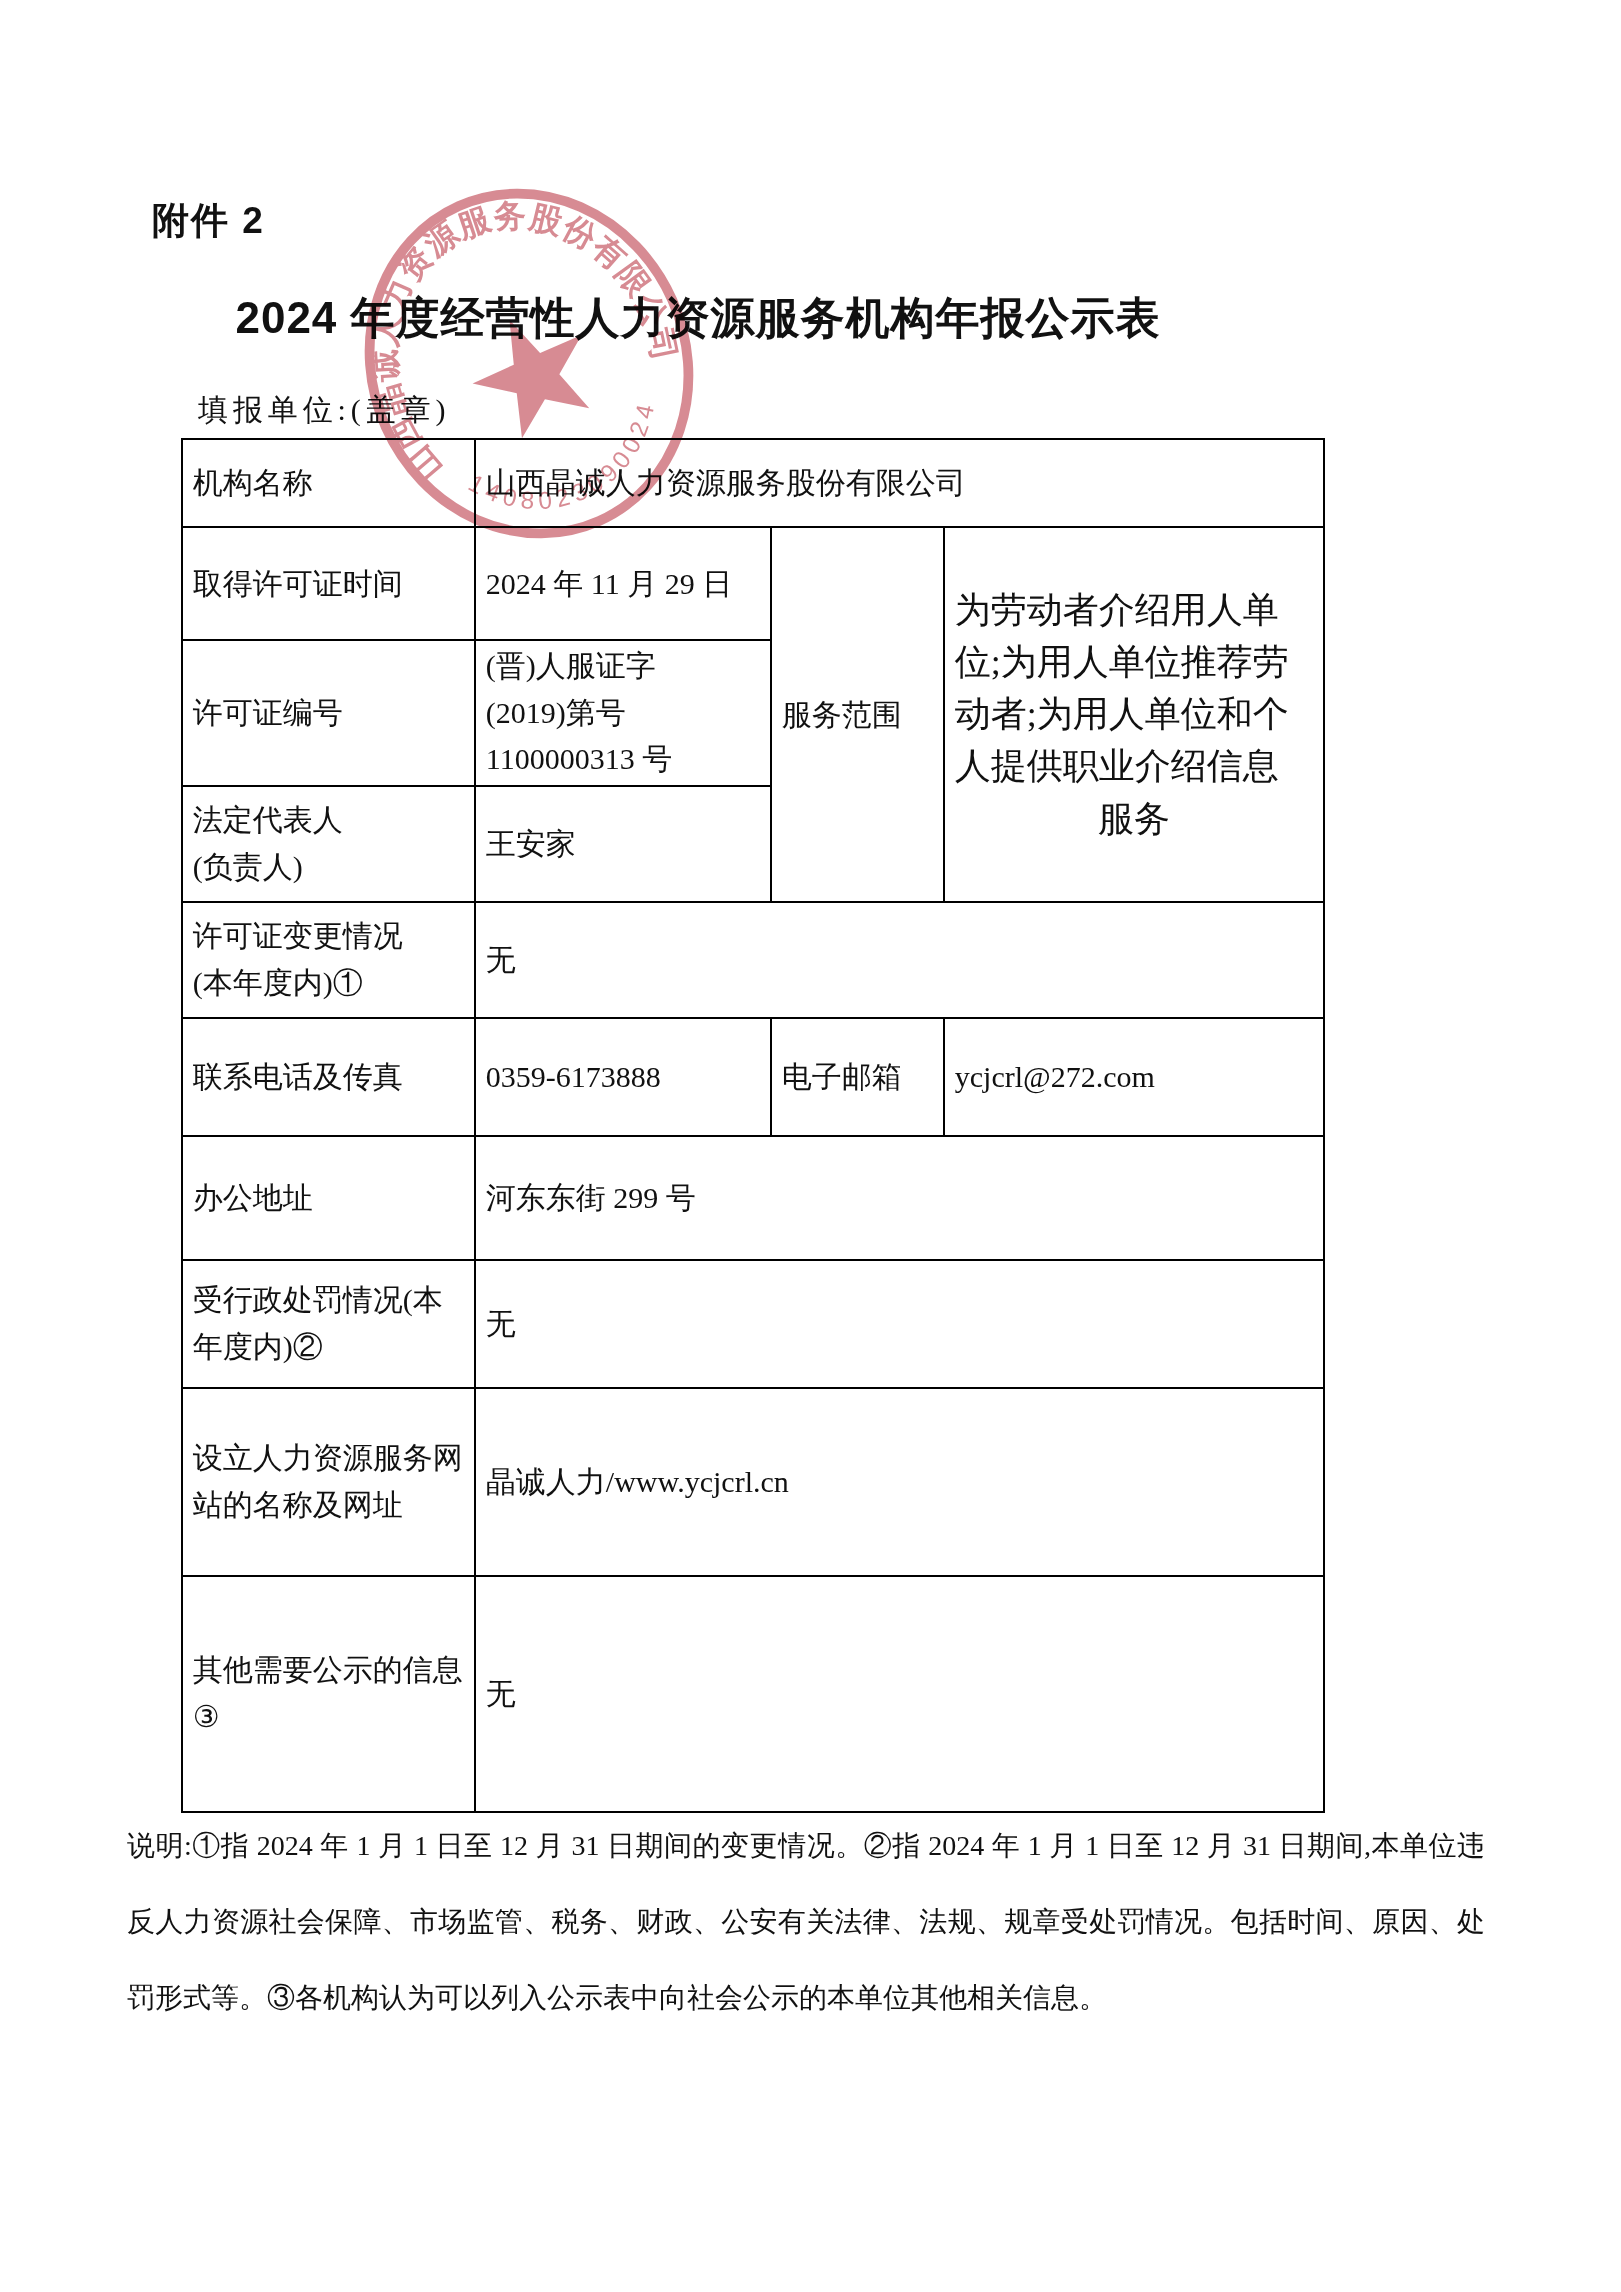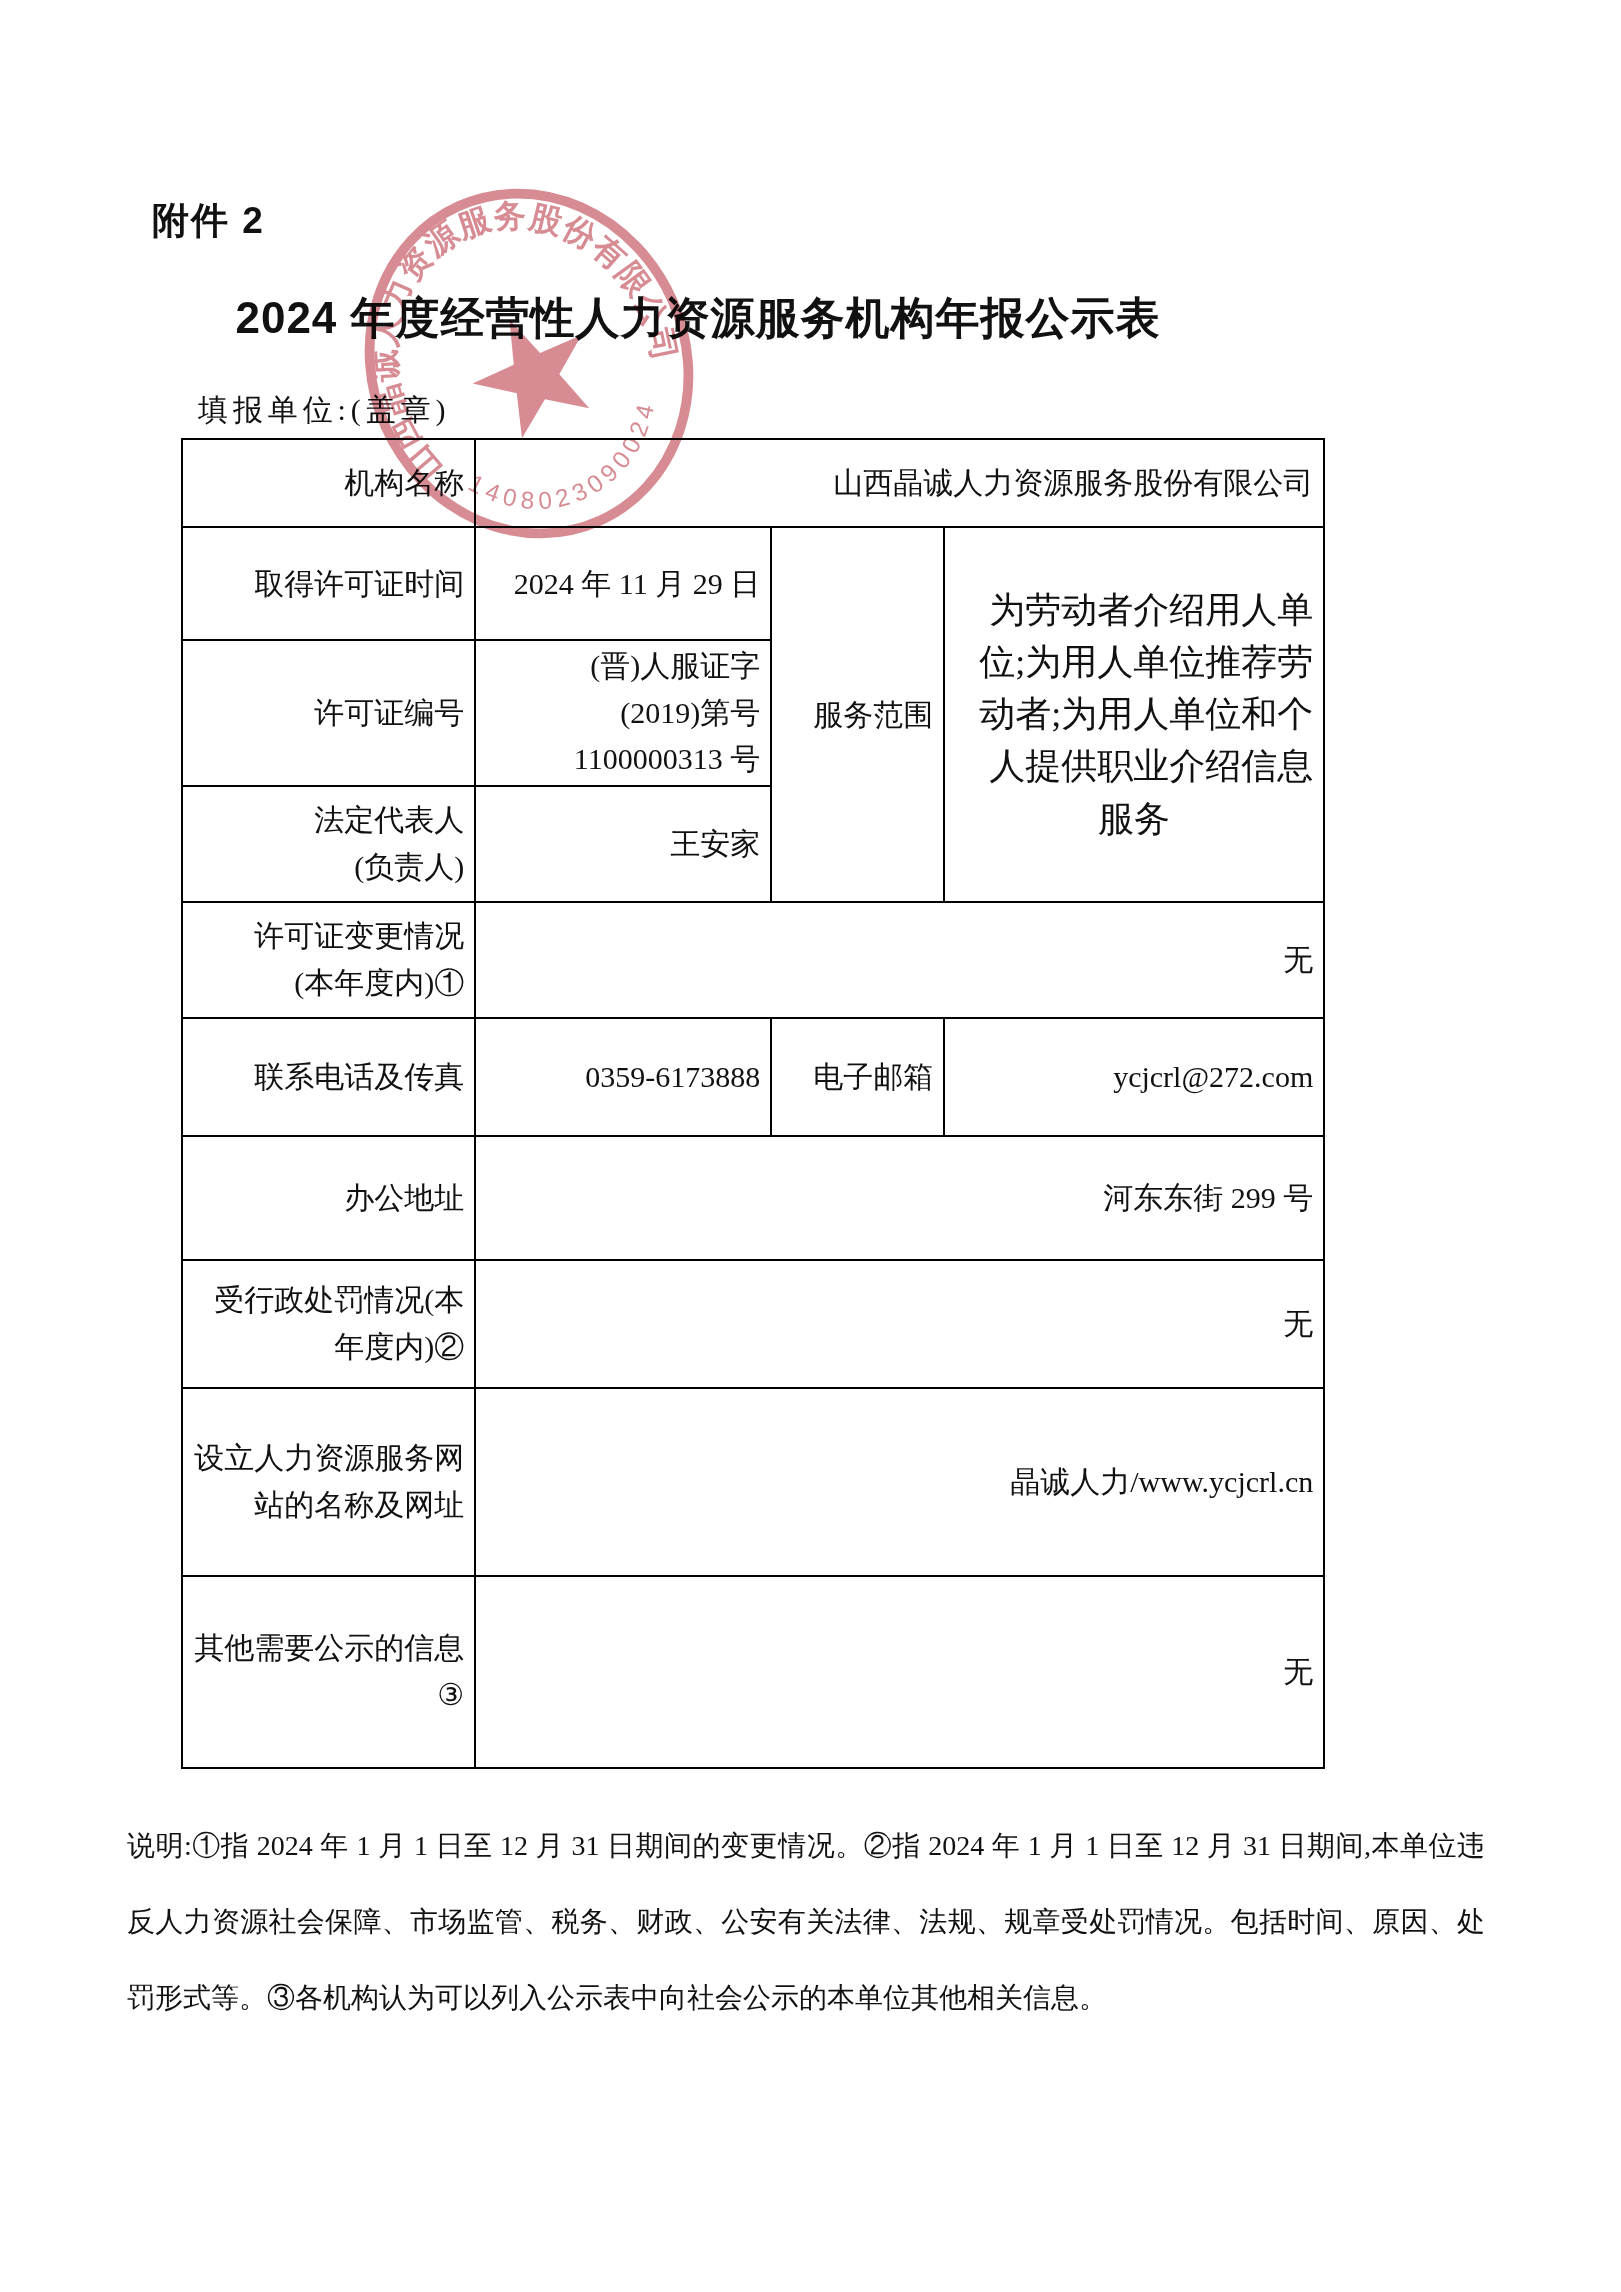--- a/index.html
+++ b/index.html
@@ -39,7 +39,7 @@
   table.report td{
     border:2px solid #000;
     padding:2px 9.8px;
-    text-align:right;vertical-align:middle;
+    text-align:left;vertical-align:middle;
     line-height:1.45;
   }
   tr.r1{height:88px}

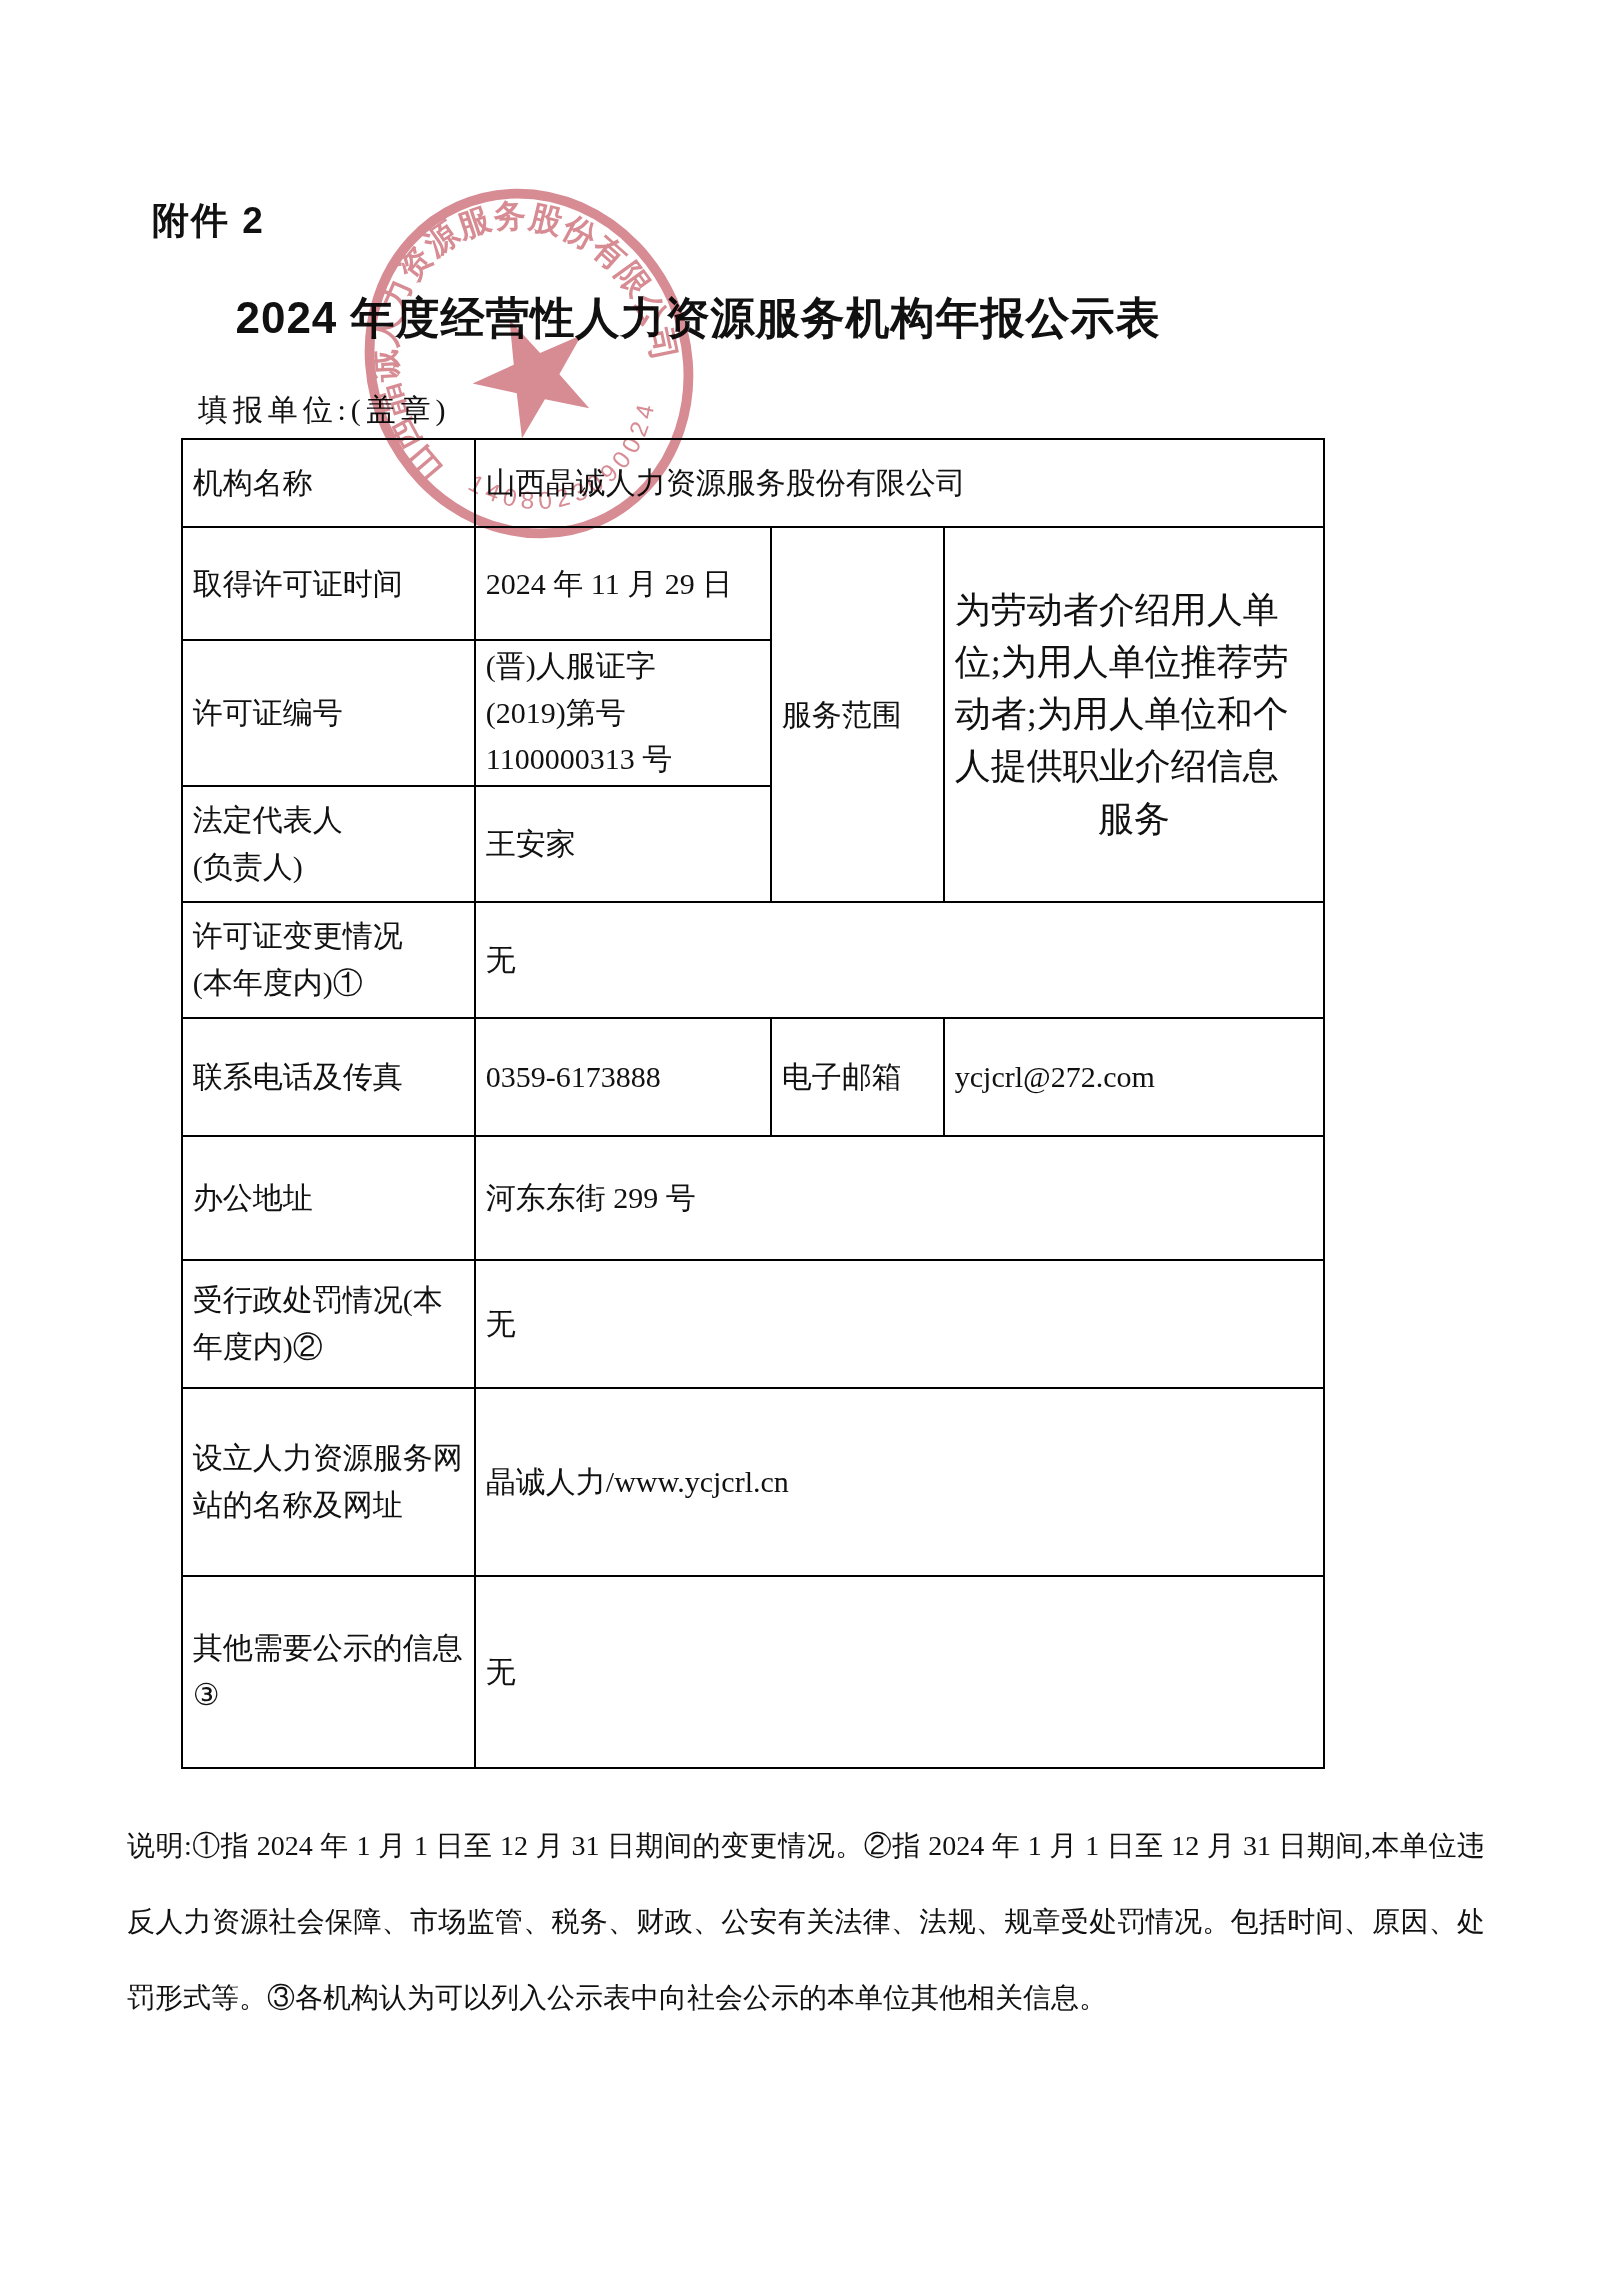--- a/index.html
+++ b/index.html
@@ -51,7 +51,7 @@
   tr.r7{height:124px}
   tr.r8{height:128px}
   tr.r9{height:188px}
-  tr.r10{height:192px}
+  tr.r10{height:236px}
   td.scope-text{
     text-align:justify;text-align-last:center;
     line-height:61px;font-size:36px;padding:2px 13.7px;

